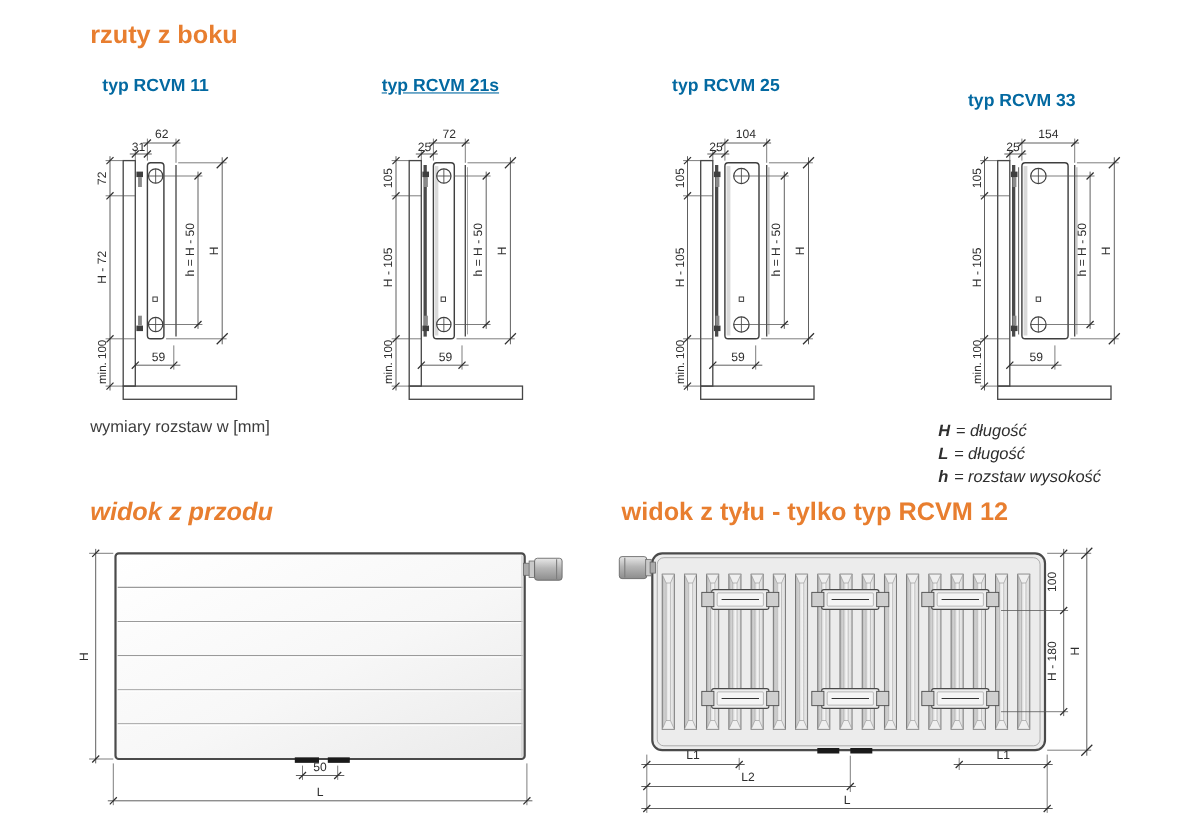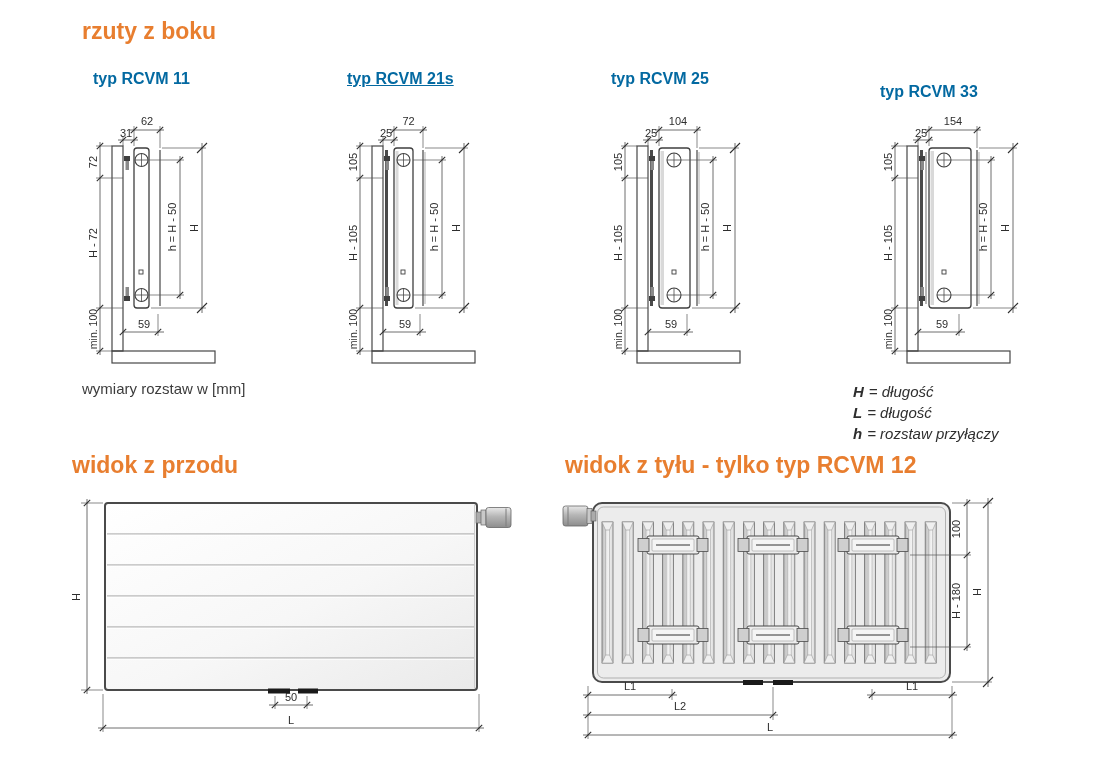--- a/index.html
+++ b/index.html
@@ -337,7 +337,7 @@
 <div class="abs legend" style="left:853px;top:381px;">
   <div><b>H</b><span>= długość</span></div>
   <div><b>L</b><span>= długość</span></div>
-  <div><b>h</b><span>= rozstaw przyłączy</span></div>
+  <div><b>h</b><span>= rozstaw wysokość</span></div>
 </div>
 
 <div class="abs h1" style="left:72px;top:452px;">widok z przodu</div>

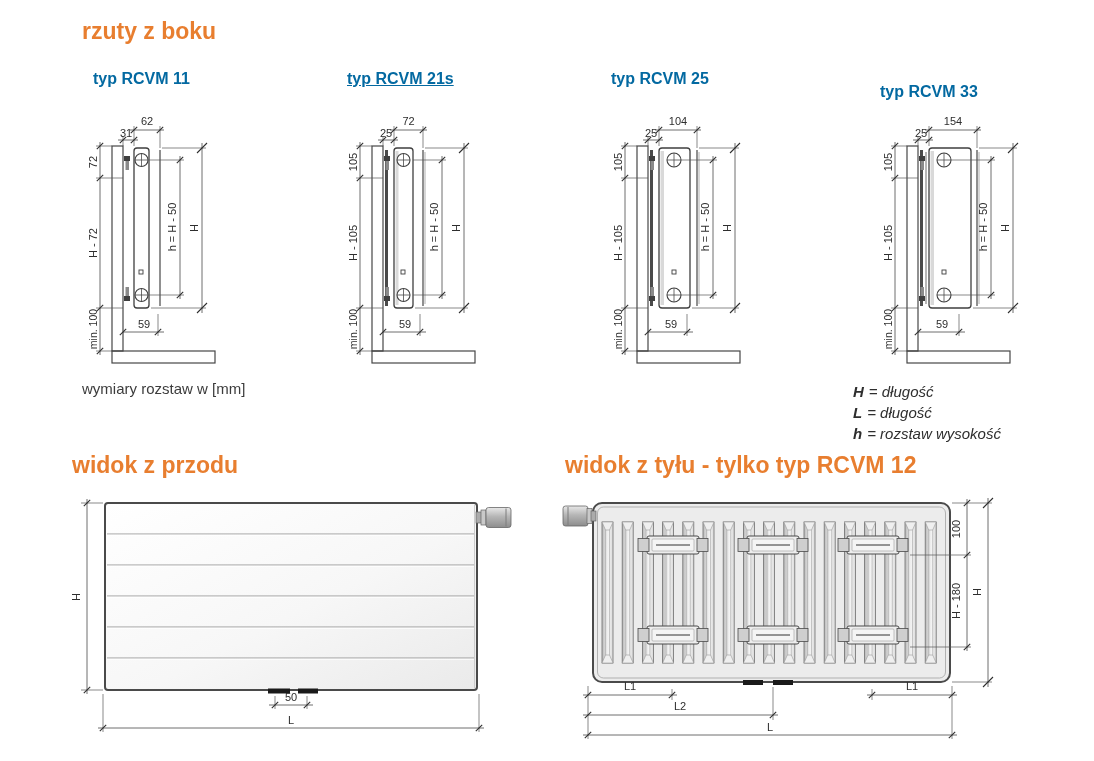--- a/index.html
+++ b/index.html
@@ -340,7 +340,7 @@
   <div><b>h</b><span>= rozstaw wysokość</span></div>
 </div>
 
-<div class="abs h1" style="left:72px;top:452px;">widok z przodu</div>
+<div class="abs h1" style="left:82px;top:452px;font-style:italic;">widok z przodu</div>
 <div class="abs h1" style="left:565px;top:452px;">widok z tyłu - tylko typ RCVM 12</div>
 
 <svg class="abs" style="left:60px;top:470px;" width="470" height="300">

